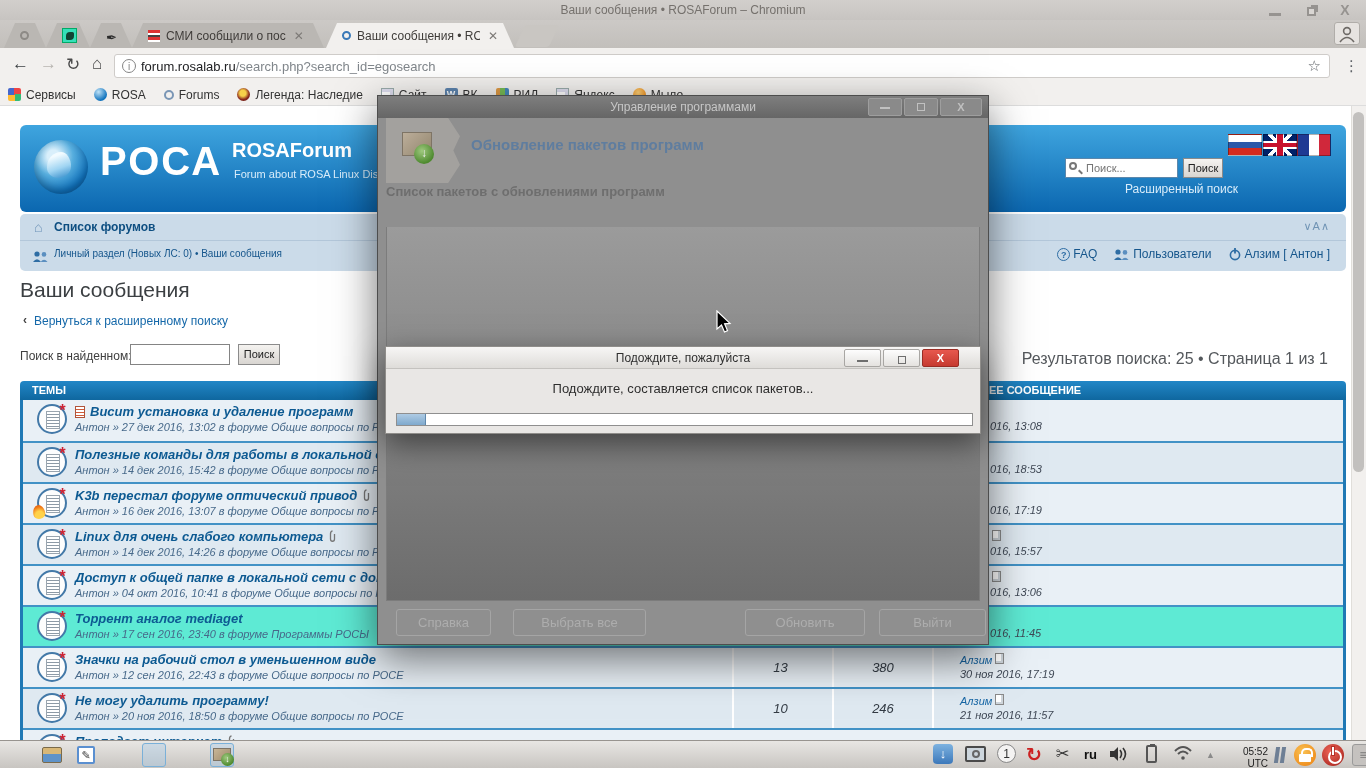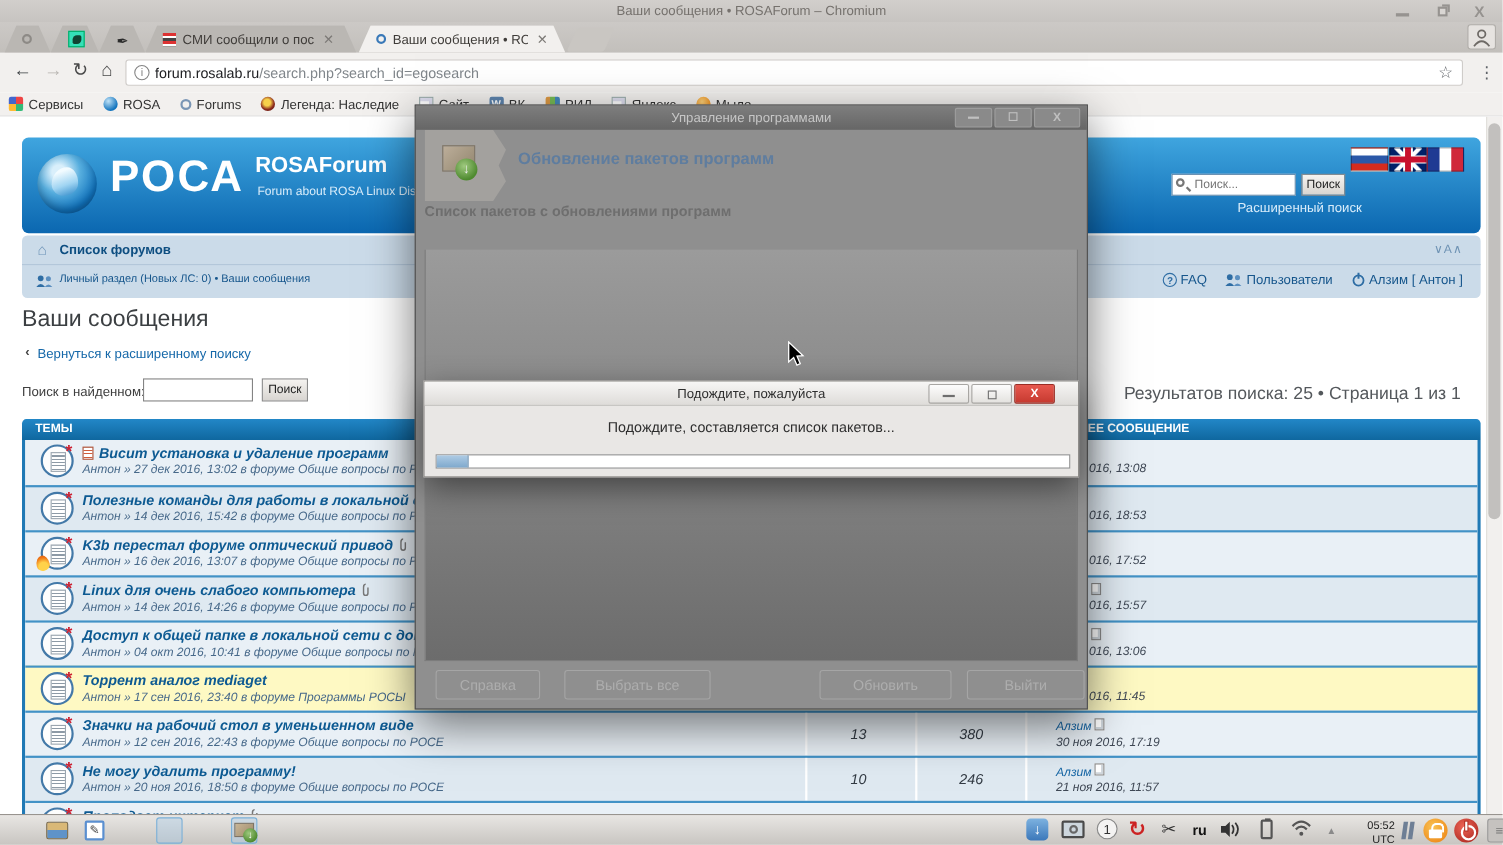--- a/index.html
+++ b/index.html
@@ -353,7 +353,7 @@
           </svg>
         </div>
       <div class="tmeta">Антон » 16 дек 2016, 13:07 в форуме Общие вопросы по РОСЕ</div>
-      <div class="lastfrag">016, 17:52</div>
+      <div class="lastfrag">016, 17:19</div>
     </div>
     <div class="trow even">
       <span class="ticon"></span>

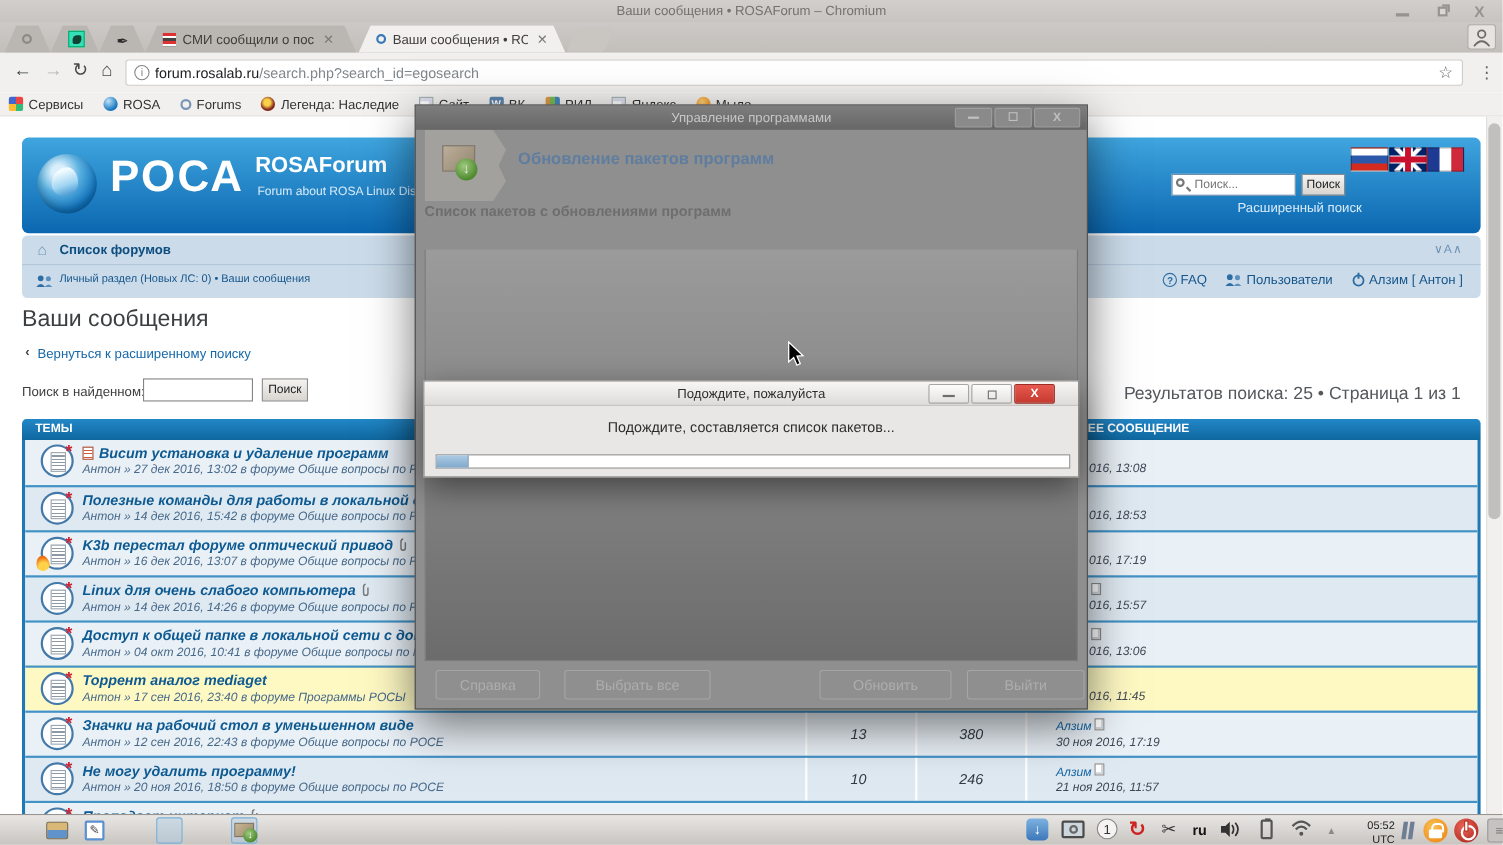--- a/index.html
+++ b/index.html
@@ -80,7 +80,7 @@
   #rows { position:absolute; left:20px; top:294px; width:1326px; border-left:3px solid #2079b5; border-right:3px solid #2079b5; }
   .trow { position:relative; height:41px; border-top:2px solid #4292c6;font-style:italic; }
   .trow:first-child { border-top:none; }
-  .odd { background:#e9f0f6; } .even { background:#dfe9f1; } .hl { background:#fef9c3; }
+  .odd { background:#e9f0f6; } .even { background:#dfe9f1; } .hl { background:#5eead4; }
   .ticon { position:absolute; left:14px; top:4px; width:30px; height:30px; border:2px solid #4379a8; border-radius:50%; background:#fdfdfd; }
   .ticon::before { content:""; position:absolute; left:7px; top:5px; width:12px; height:16px; background:repeating-linear-gradient(to bottom,#fff 0 2px,#8d9aa6 2px 3px); border:1px solid #9aa5af; }
   .ticon::after { content:"*"; position:absolute; right:0px; top:-4px; font-size:16px; font-weight:bold; color:#cc2233; }

